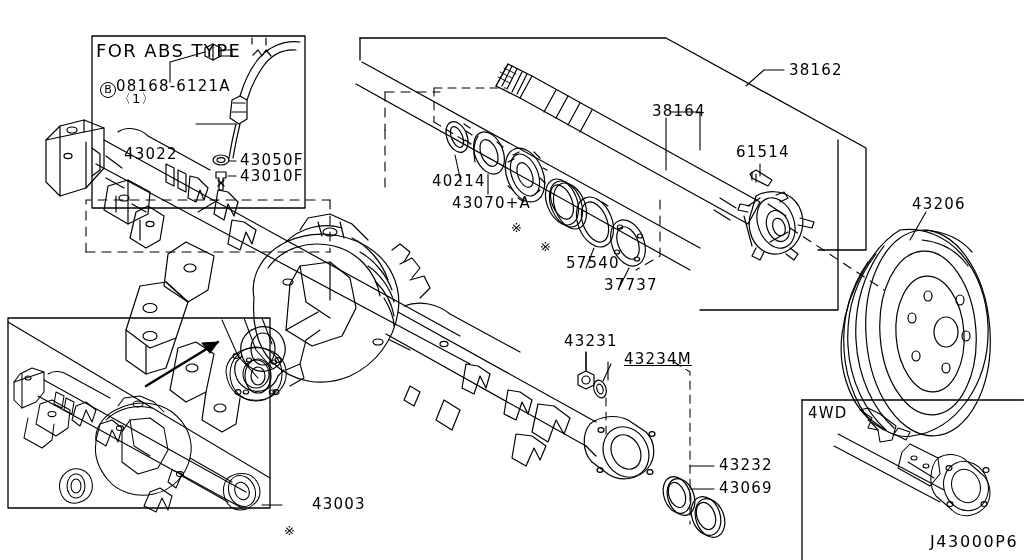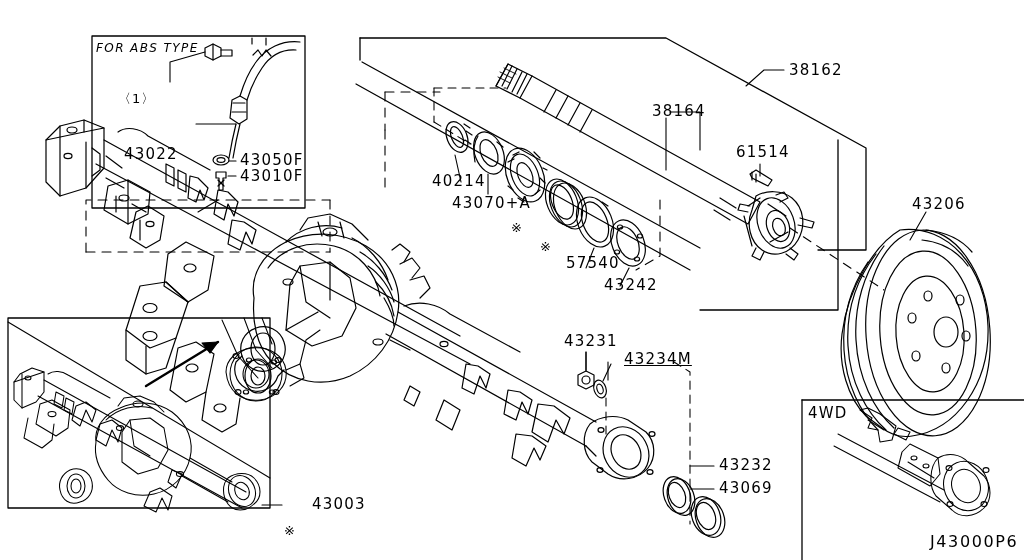--- a/index.html
+++ b/index.html
@@ -21,7 +21,7 @@
     line-height:1;
   }
   .lbl.sm{font-size:13px;letter-spacing:1px;}
-  .lbl.big{font-size:12px;letter-spacing:1.4px;font-style:italic;}
+  .lbl.big{font-size:18px;letter-spacing:1.4px;}
   .lbl.note{font-size:14px;letter-spacing:1.1px;}
   .lbl.code{font-size:16px;letter-spacing:1.6px;}
   .circB{

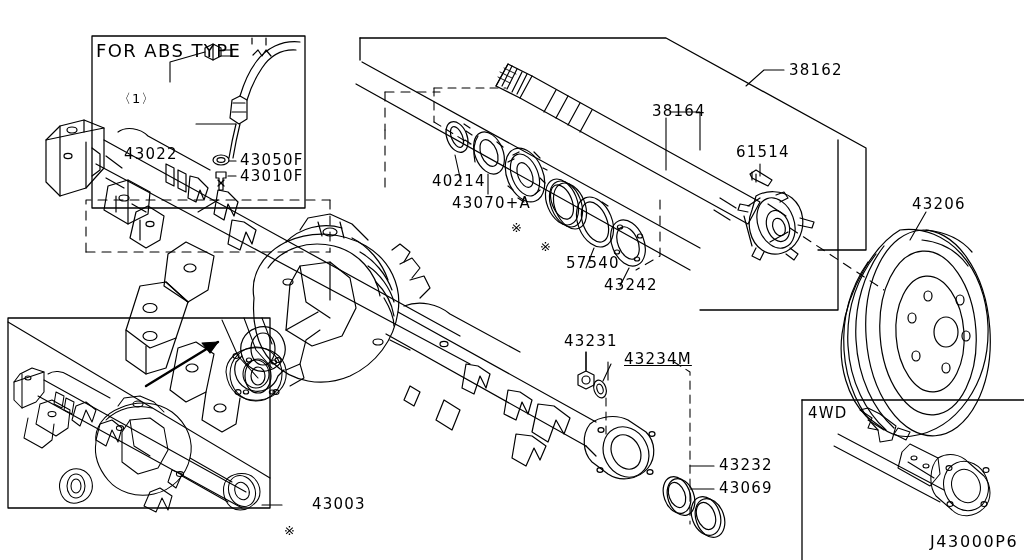--- a/index.html
+++ b/index.html
@@ -516,6 +516,9 @@
 
 <div class="lbl big" style="left:96px;top:42px;">FOR ABS TYPE</div>
 
+<div style="position:absolute;left:100px;top:76px;">
+  <span class="circB">B</span><span class="lbl" style="position:static;display:inline;">08168-6121A</span>
+</div>
 <div class="lbl sm" style="left:118px;top:92px;">〈1〉</div>
 
 <div class="lbl" style="left:124px;top:116px;margin-top:31px;">43022</div>

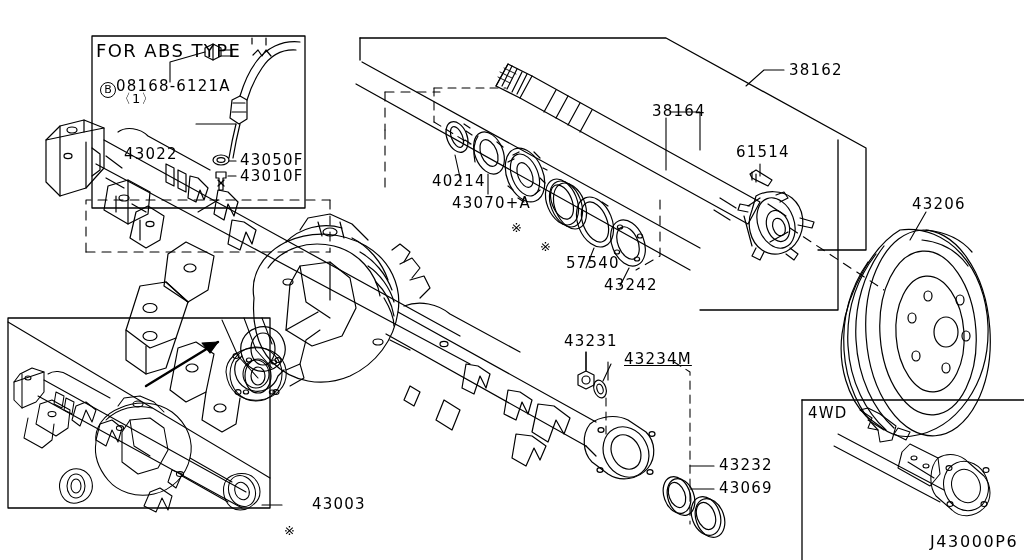--- a/index.html
+++ b/index.html
@@ -528,7 +528,7 @@
 <div class="lbl" style="left:432px;top:174px;">40214</div>
 <div class="lbl" style="left:452px;top:196px;">43070+A</div>
 <div class="lbl" style="left:566px;top:256px;">57540</div>
-<div class="lbl" style="left:604px;top:278px;">43242</div>
+<div class="lbl" style="left:604px;top:278px;">37737</div>
 
 <div class="lbl" style="left:789px;top:63px;">38162</div>
 <div class="lbl" style="left:652px;top:104px;">38164</div>

